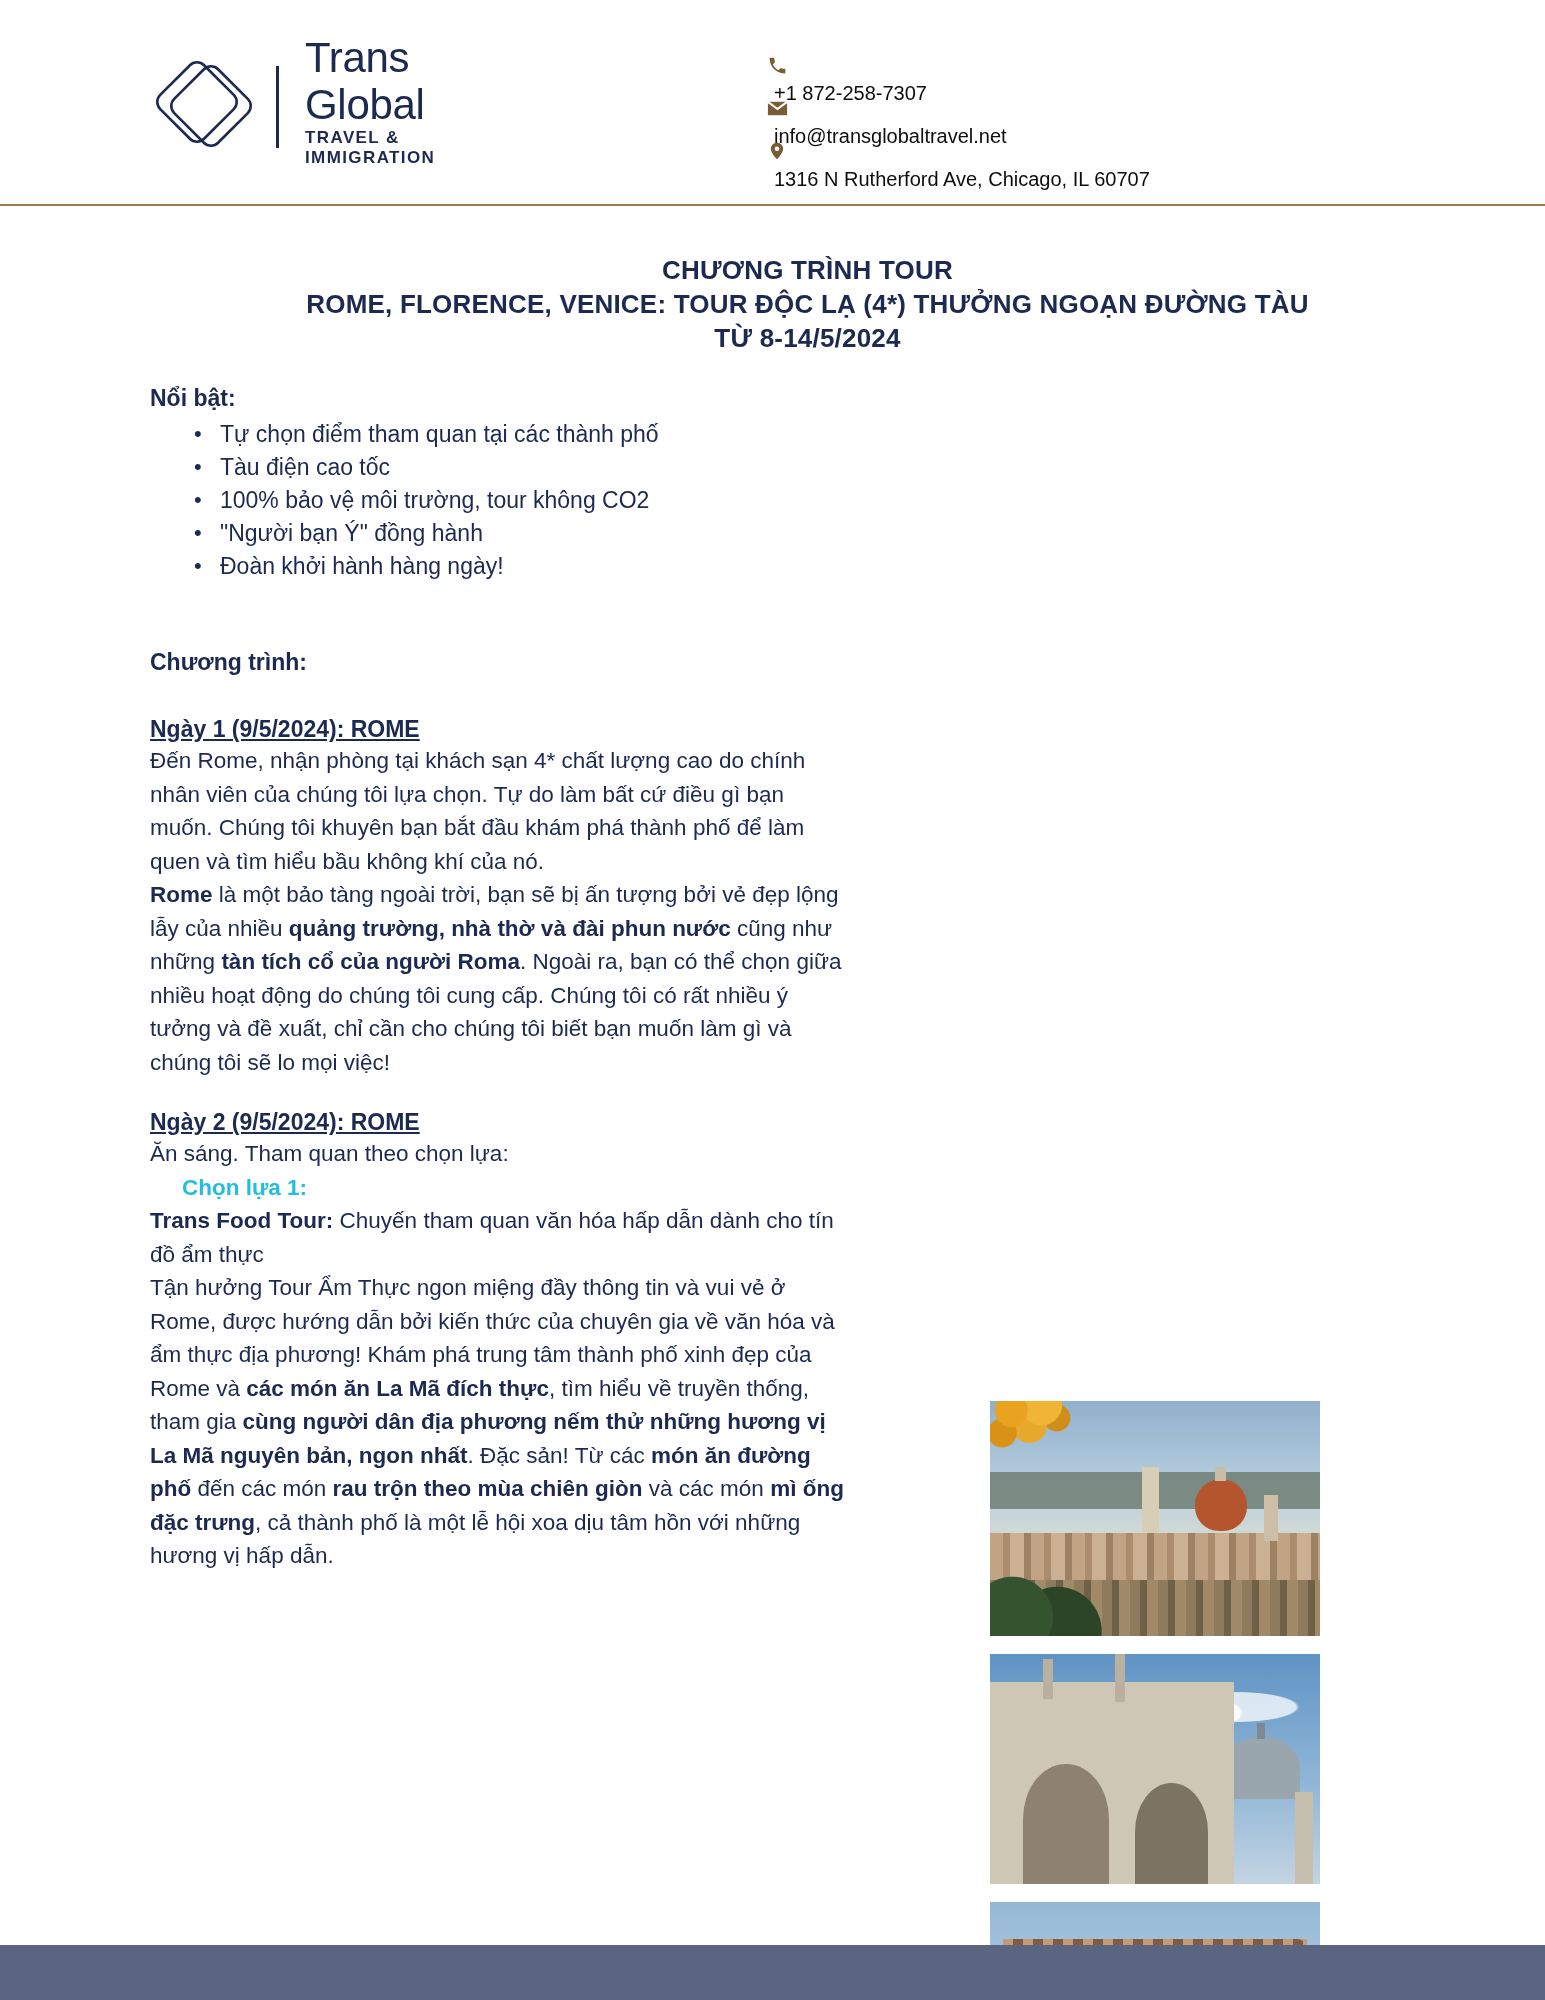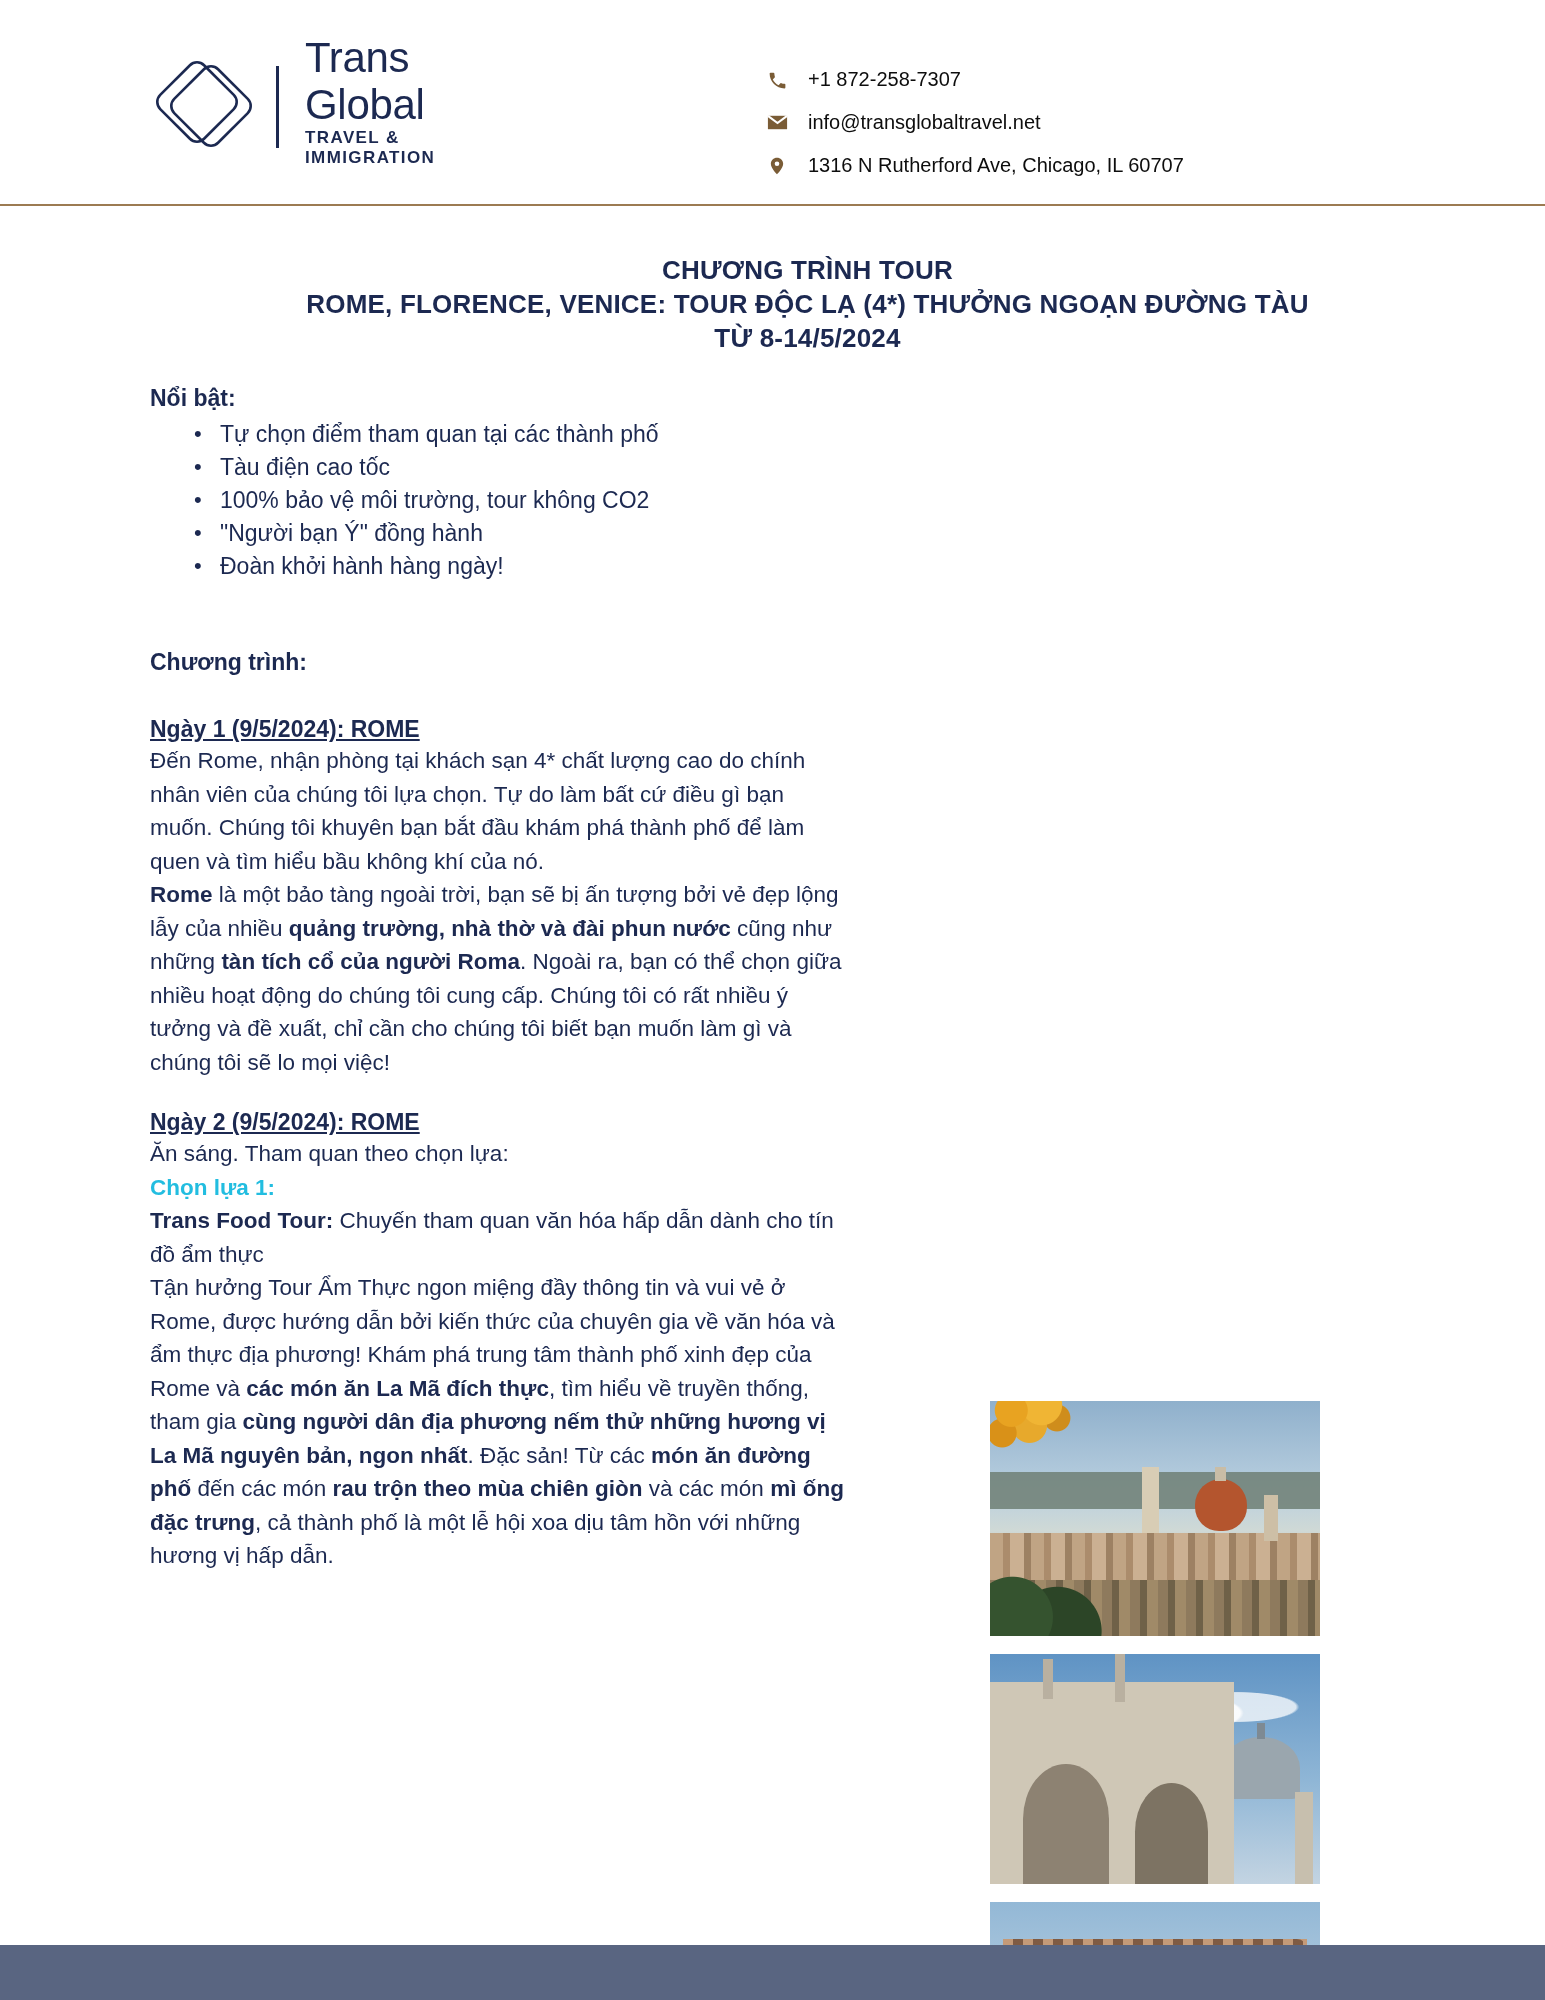--- a/index.html
+++ b/index.html
@@ -64,8 +64,9 @@
   }
   .contact-row {
     display: flex;
-    align-items: flex-end;
+    align-items: flex-start;
     height: 43px;
+    flex-direction: column;
   }
   .contact-icon {
     width: 34px;

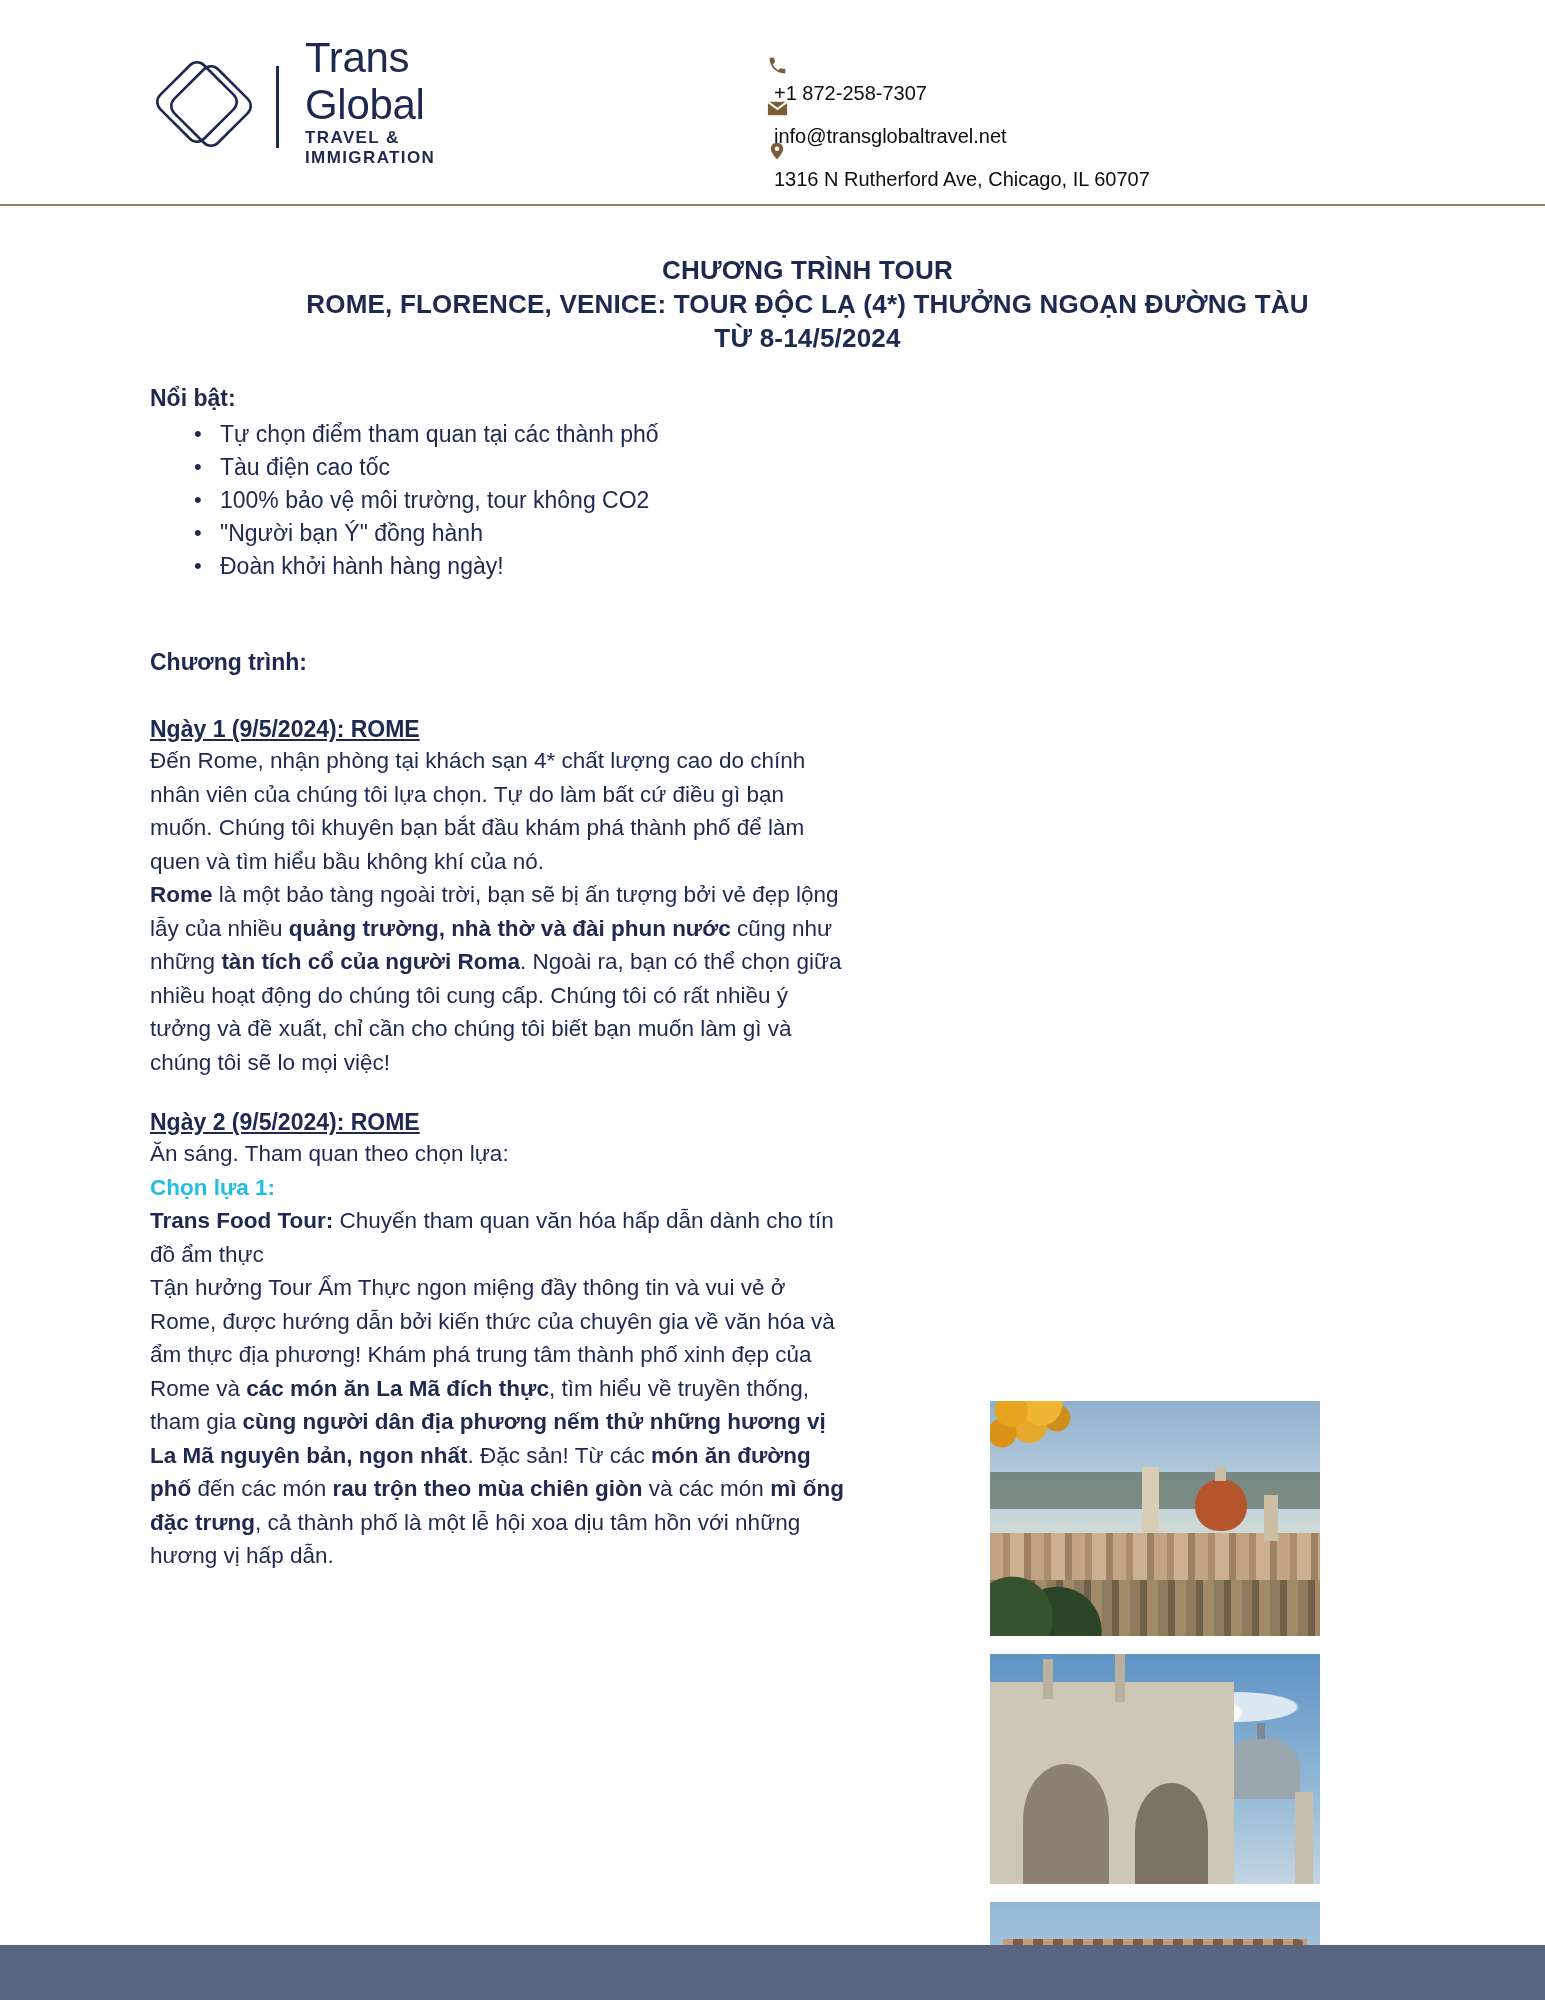--- a/index.html
+++ b/index.html
@@ -169,6 +169,7 @@
     font-weight: 700;
     color: #22bde0;
     line-height: 33.5px;
+    margin-left: 32px;
   }
 
   

